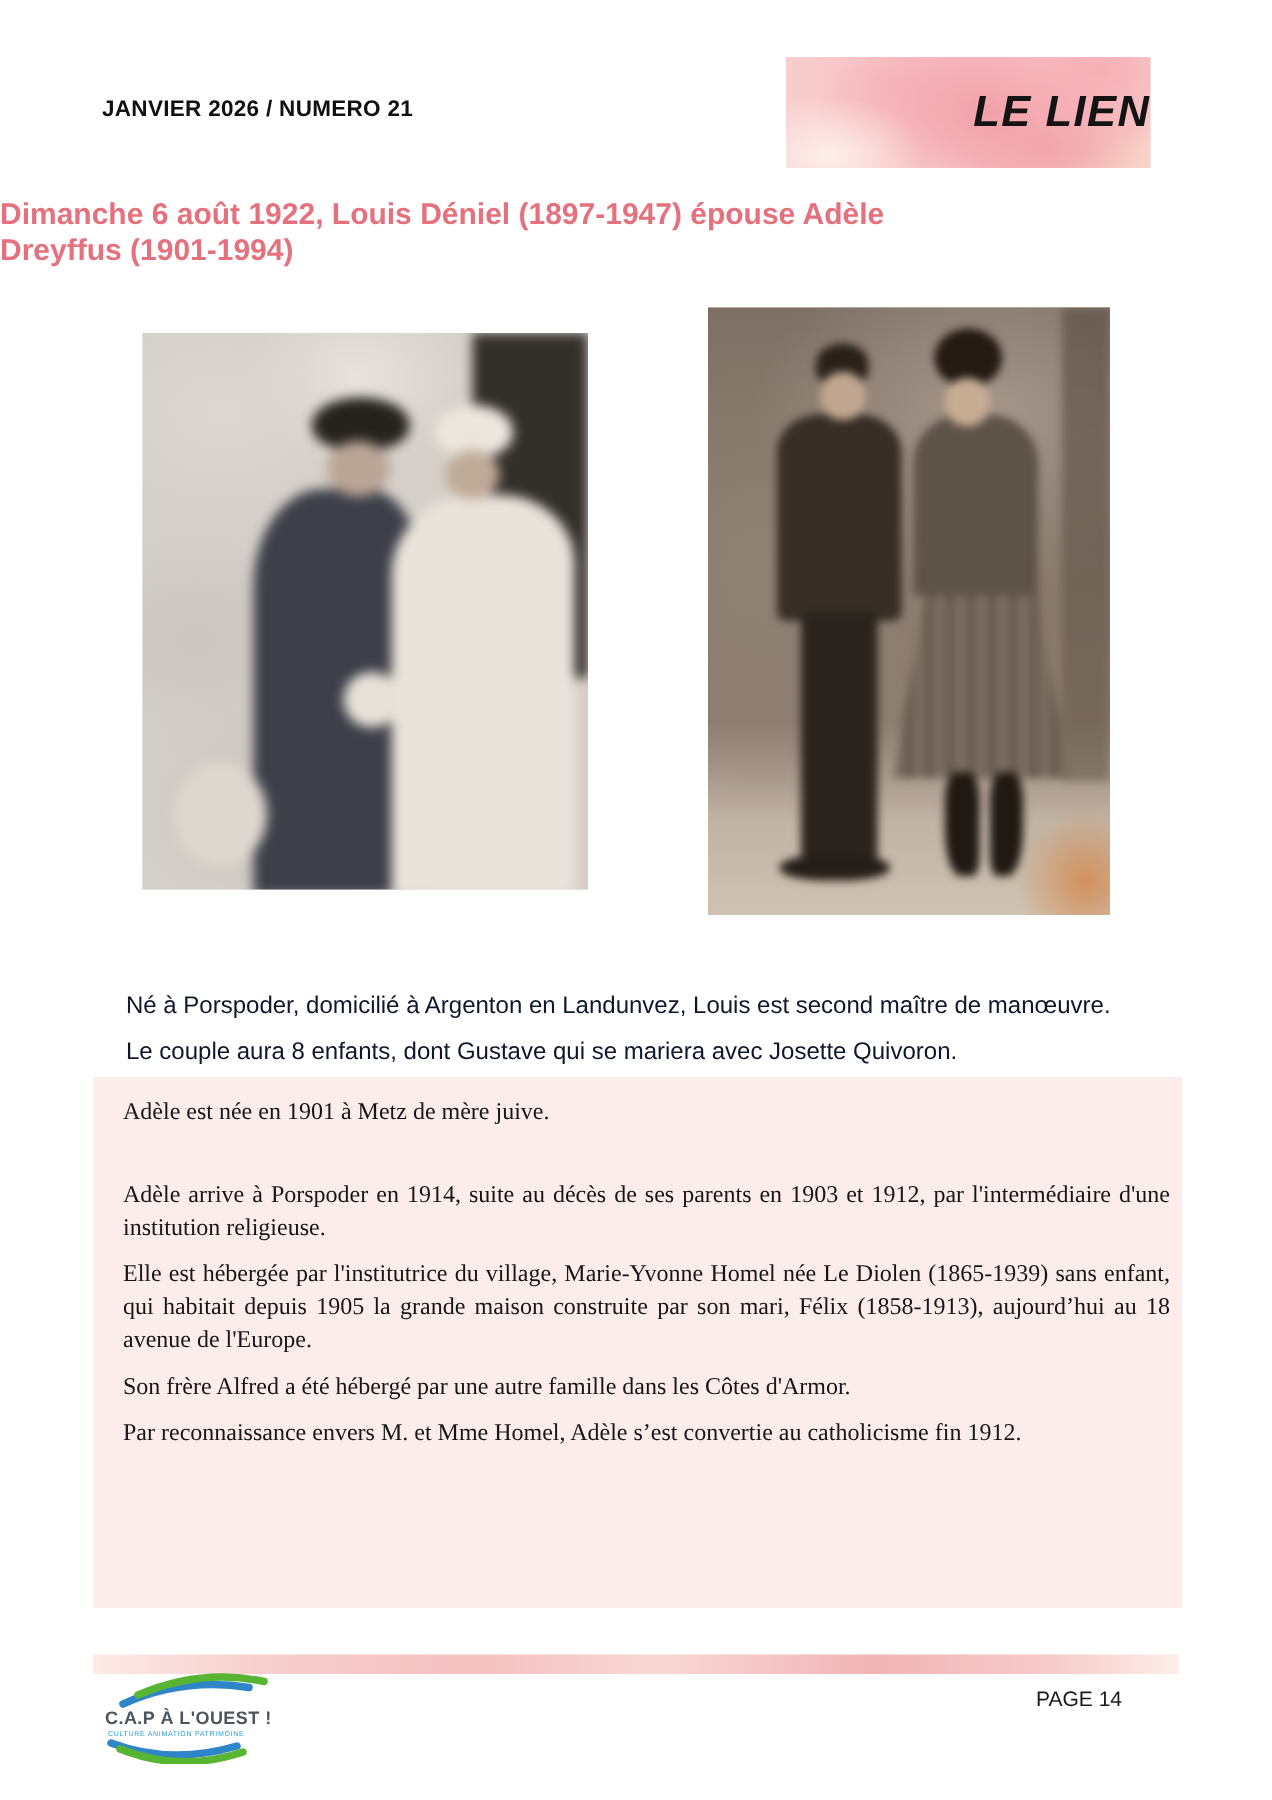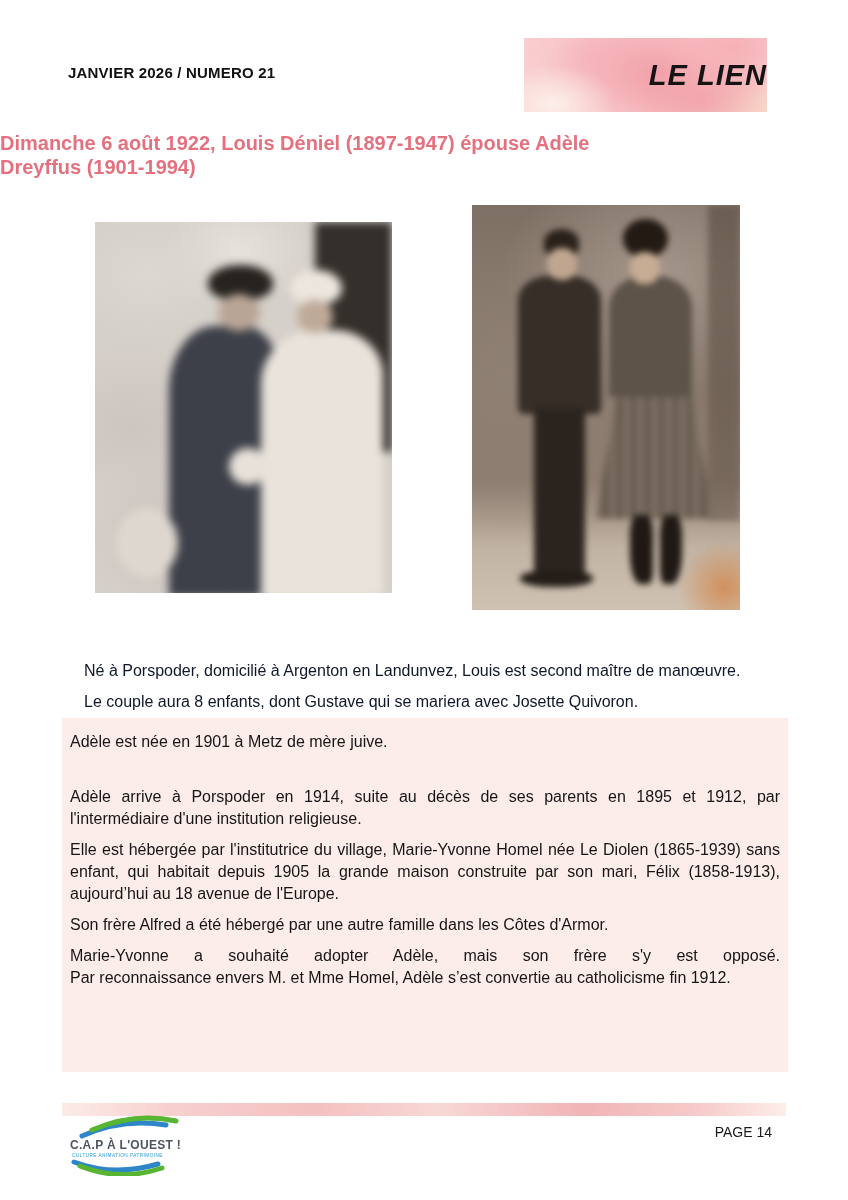--- a/index.html
+++ b/index.html
@@ -77,7 +77,7 @@
   .intro p { margin-bottom:12px; }
   .highlight { position:absolute; left:62px; top:718px; width:726px; height:354px;
     background:#fcedeb; padding:13px 8px 0 8px; font-size:16px; line-height:22px; color:#161616; }
-  .highlight p { margin:0 0 9px 0; }
+  .highlight p { margin:0 0 9px 12px;font-family:Liberation Serif, serif; }
   .highlight p.just { text-align:justify; }
   .highlight p.gap-after { margin-bottom:33px; }
   .highlight p.stretch { text-align:justify; text-align-last:justify; margin-bottom:0; }

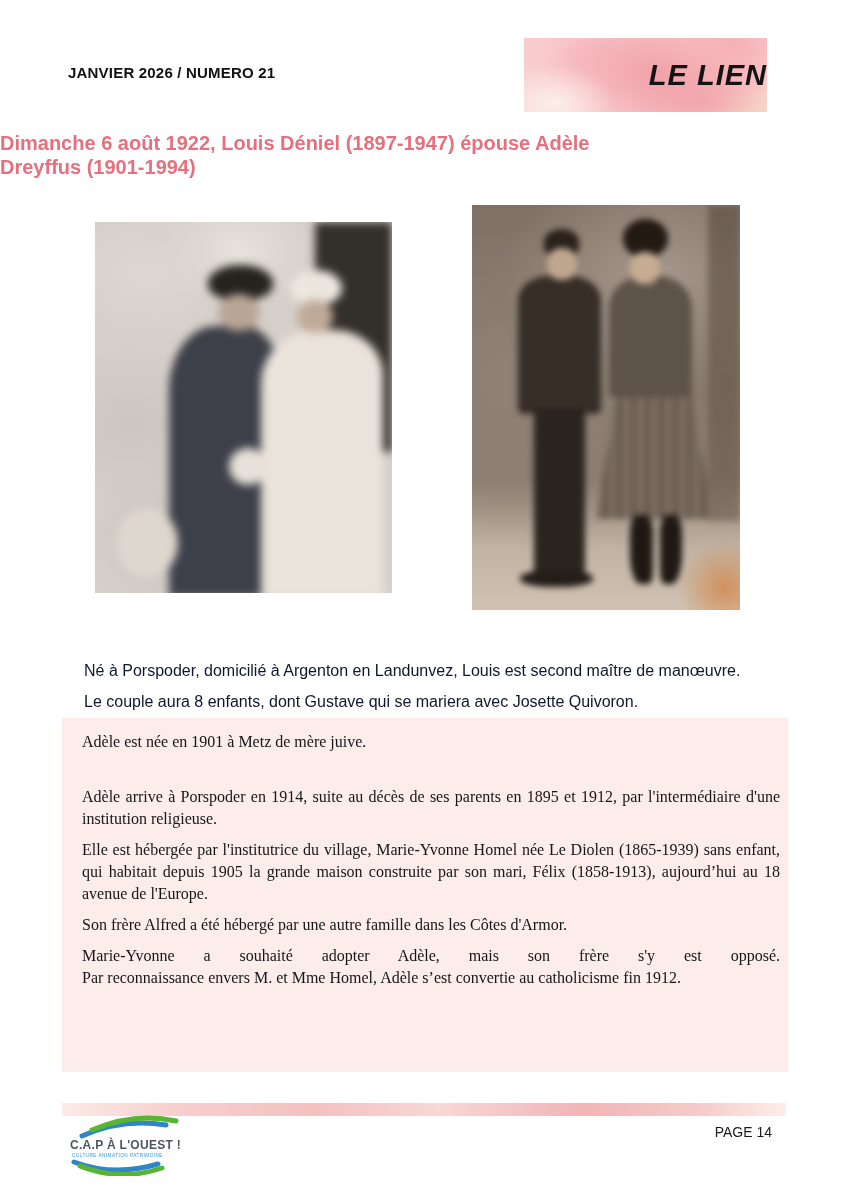--- a/index.html
+++ b/index.html
@@ -144,7 +144,7 @@
 
   <div class="highlight">
     <p class="gap-after">Adèle est née en 1901 à Metz de mère juive.</p>
-    <p class="just">Adèle arrive à Porspoder en 1914, suite au décès de ses parents en 1895 et 1912, par l'intermédiaire d'une institution religieuse.</p>
+    <p class="just">Adèle arrive à Porspoder en 1914, suite au décès de ses parents en 1903 et 1912, par l'intermédiaire d'une institution religieuse.</p>
     <p class="just">Elle est hébergée par l'institutrice du village, Marie-Yvonne Homel née Le Diolen (1865-1939) sans enfant, qui habitait depuis 1905 la grande maison construite par son mari, Félix (1858-1913), aujourd’hui au 18 avenue de l'Europe.</p>
     <p>Son frère Alfred a été hébergé par une autre famille dans les Côtes d'Armor.</p>
     <p class="stretch">Marie-Yvonne a souhaité adopter Adèle, mais son frère s'y est opposé.</p>

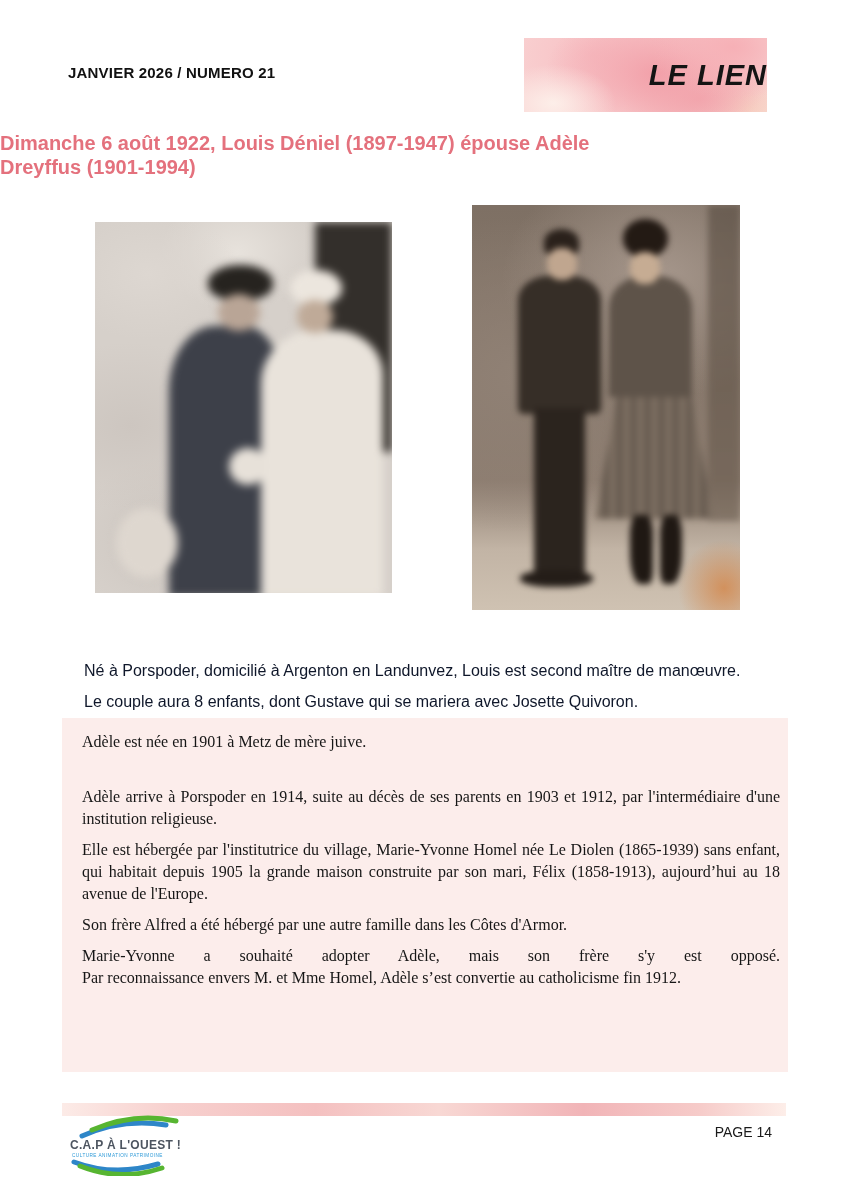--- a/index.html
+++ b/index.html
@@ -147,7 +147,6 @@
     <p class="just">Adèle arrive à Porspoder en 1914, suite au décès de ses parents en 1903 et 1912, par l'intermédiaire d'une institution religieuse.</p>
     <p class="just">Elle est hébergée par l'institutrice du village, Marie-Yvonne Homel née Le Diolen (1865-1939) sans enfant, qui habitait depuis 1905 la grande maison construite par son mari, Félix (1858-1913), aujourd’hui au 18 avenue de l'Europe.</p>
     <p>Son frère Alfred a été hébergé par une autre famille dans les Côtes d'Armor.</p>
-    <p class="stretch">Marie-Yvonne a souhaité adopter Adèle, mais son frère s'y est opposé.</p>
     <p>Par reconnaissance envers M. et Mme Homel, Adèle s’est convertie au catholicisme fin 1912.</p>
   </div>
 

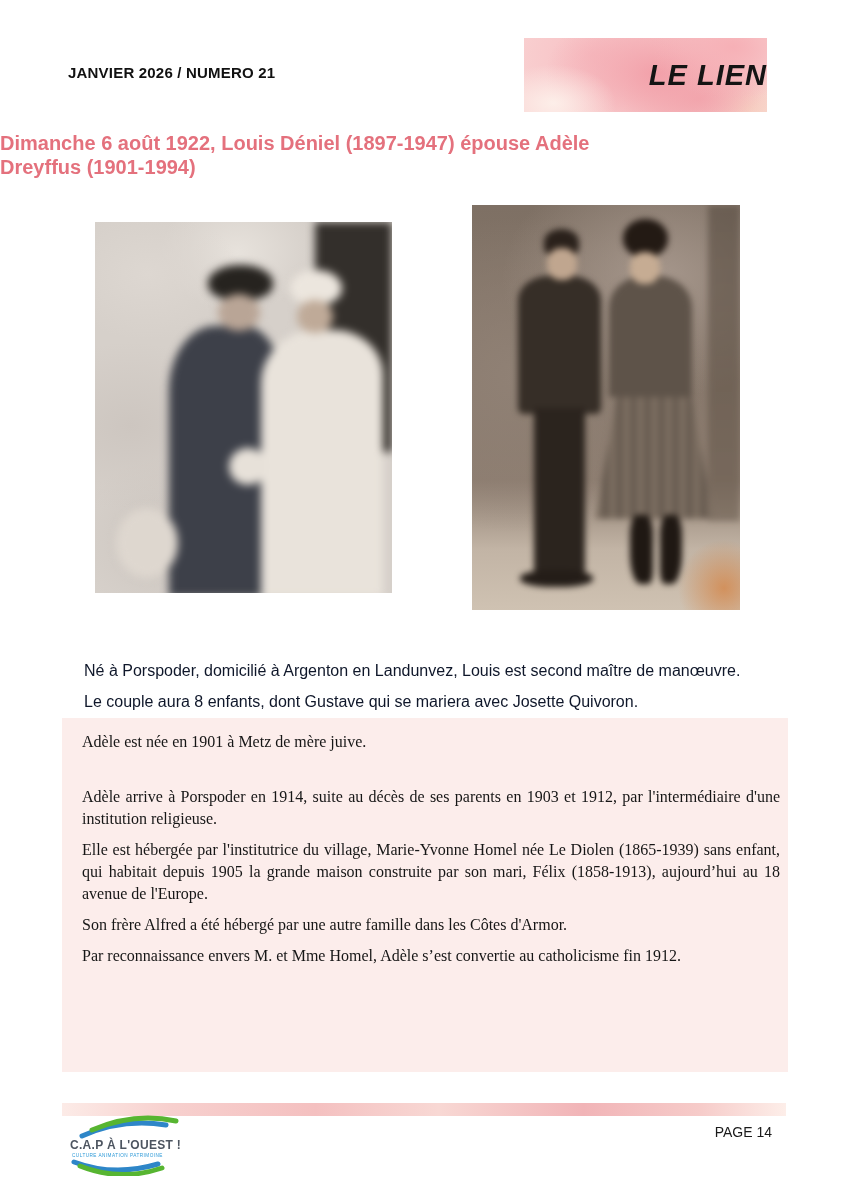--- a/index.html
+++ b/index.html
@@ -86,7 +86,7 @@
   .footer-strip { position:absolute; left:62px; top:1103px; width:724px; height:13px;
     background:linear-gradient(90deg,#fcebe7 0%, #f7d0ce 15%, #f4c0c0 35%, #f8d8d4 52%, #f1b4b7 72%, #f6cbc9 88%, #fdeee9 100%); }
   .logo { position:absolute; left:62px; top:1114px; width:120px; height:62px; }
-  .page-number { position:absolute; right:44px; top:1124px; font-size:14px; color:#1a1a1a; }
+  .page-number { position:absolute; right:68px; top:1124px; font-size:14px; color:#1a1a1a; }
 </style>
 </head>
 <body>

